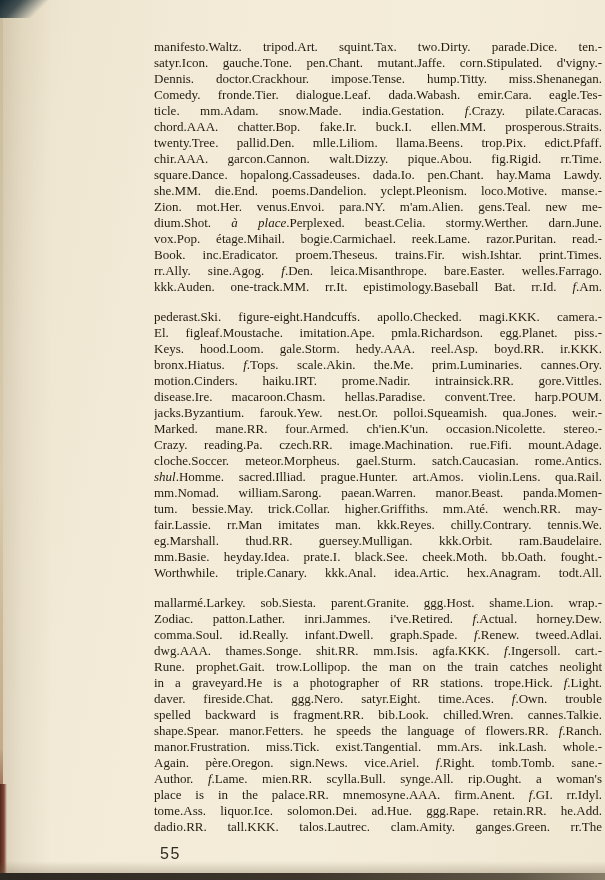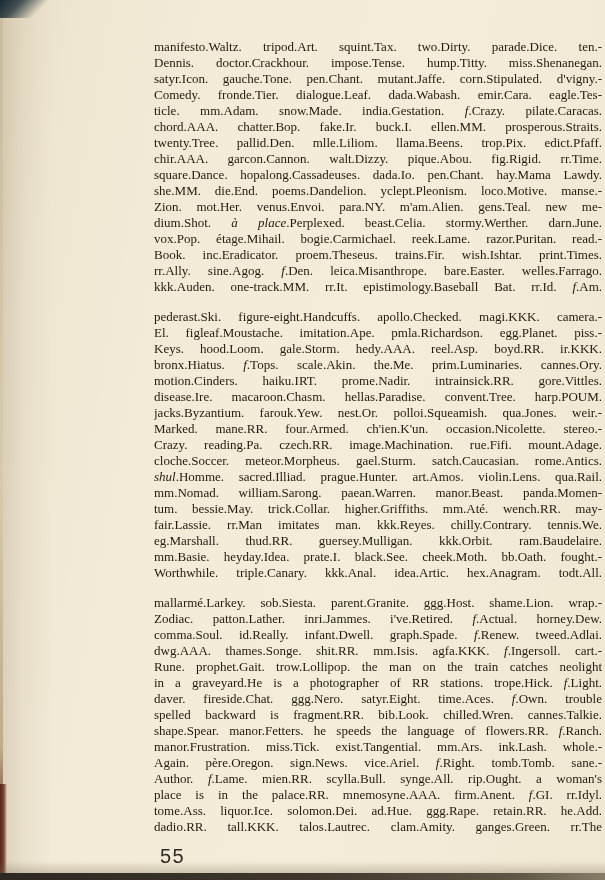--- a/index.html
+++ b/index.html
@@ -65,8 +65,8 @@
   <div class="text-block">
       <div class="para">
         <div class="line"><span>manifesto.Waltz. tripod.Art. squint.Tax. two.Dirty. parade.Dice. ten.-</span></div>
+        <div class="line"><span>satyr.Icon. gauche.Tone. pen.Chant. mutant.Jaffe. corn.Stipulated. d'vigny.-</span></div>
         <div class="line"><span>Dennis. doctor.Crackhour. impose.Tense. hump.Titty. miss.Shenanegan.</span></div>
-        <div class="line"><span>satyr.Icon. gauche.Tone. pen.Chant. mutant.Jaffe. corn.Stipulated. d'vigny.-</span></div>
         <div class="line"><span>Comedy. fronde.Tier. dialogue.Leaf. dada.Wabash. emir.Cara. eagle.Tes-</span></div>
         <div class="line"><span>ticle. mm.Adam. snow.Made. india.Gestation. </span><span class="it">f</span><span>.Crazy. pilate.Caracas.</span></div>
         <div class="line"><span>chord.AAA. chatter.Bop. fake.Ir. buck.I. ellen.MM. prosperous.Straits.</span></div>

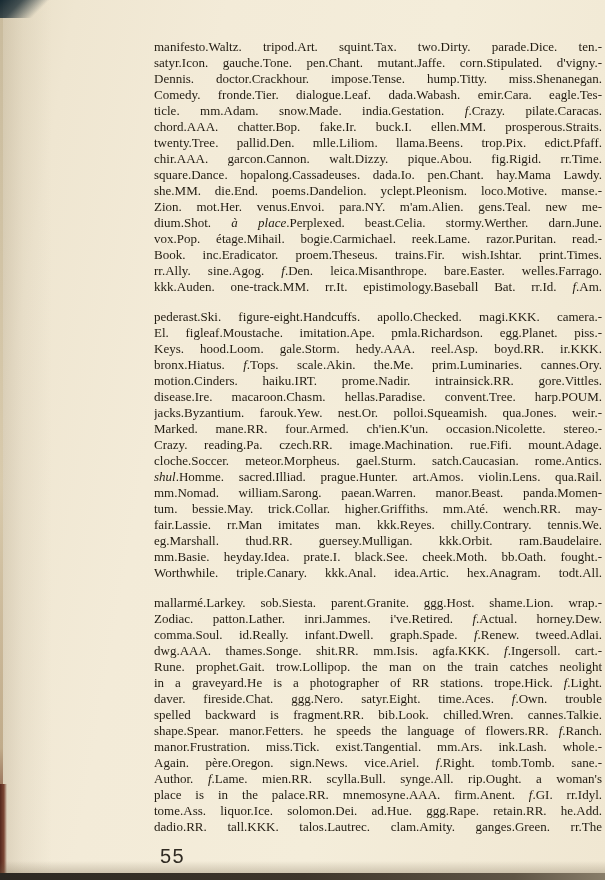--- a/index.html
+++ b/index.html
@@ -48,7 +48,7 @@
   .folio{
     position:absolute;left:160px;top:845px;
     font-family:"Liberation Sans", sans-serif;
-    font-size:20px;letter-spacing:1.5px;color:#302b23;
+    font-size:16px;letter-spacing:1.5px;color:#302b23;
   }
 </style>
 </head>

